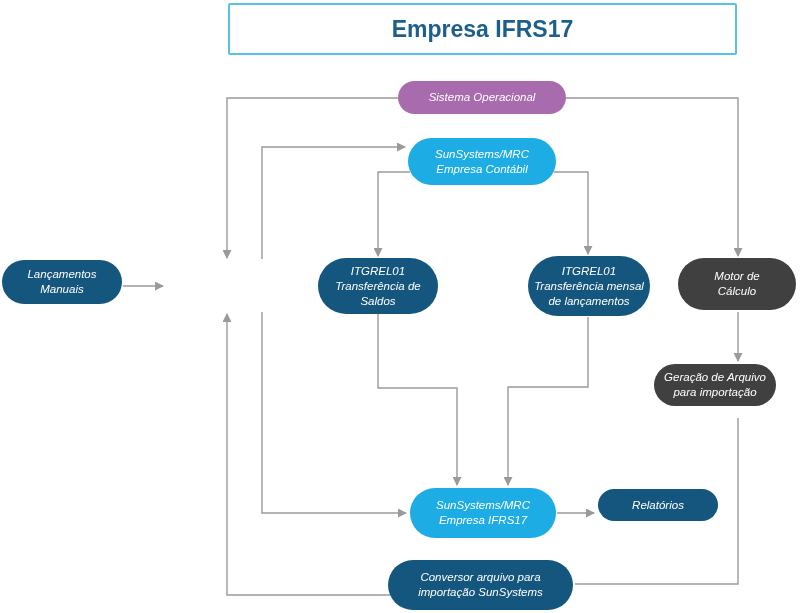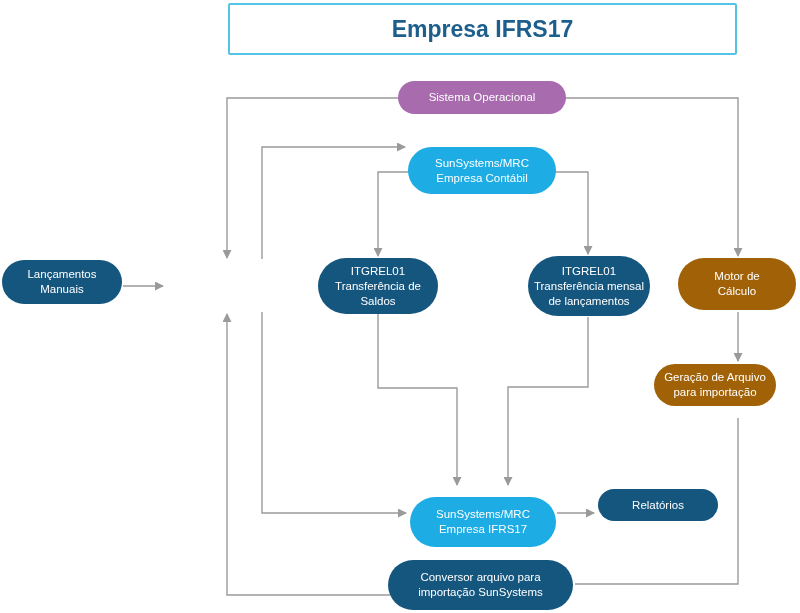--- a/index.html
+++ b/index.html
@@ -33,6 +33,7 @@
     line-height: 15px;
     white-space: pre;
     z-index: 2;
+    font-style: italic;
   }
   .c-dark   { background: #15567f; }
   .c-cyan   { background: #1dace4; margin-top: 9px; }

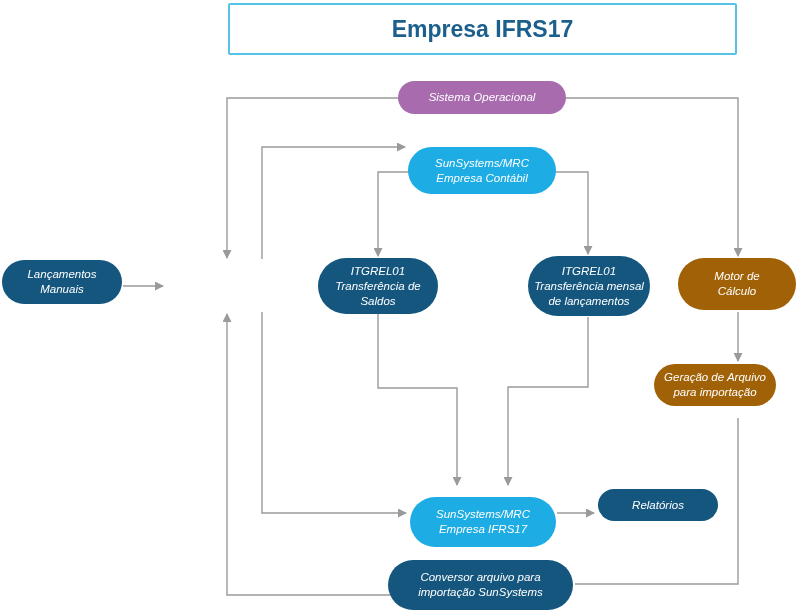--- a/index.html
+++ b/index.html
@@ -36,7 +36,7 @@
     font-style: italic;
   }
   .c-dark   { background: #15567f; }
-  .c-cyan   { background: #1dace4; margin-top: 9px; }
+  .c-cyan   { background: #1dace4; }
   .c-purple { background: #a76bae; }
   .c-green  { background: #a16207; }
 

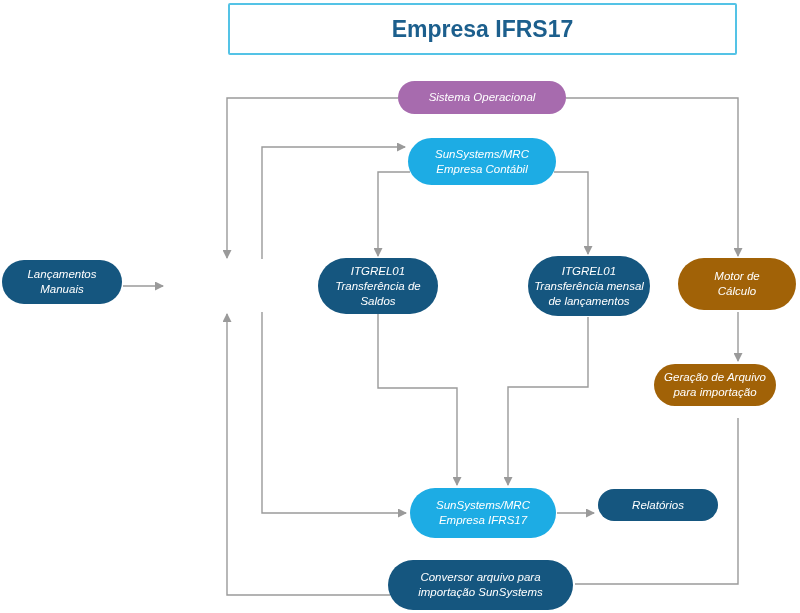--- a/index.html
+++ b/index.html
@@ -38,7 +38,7 @@
   .c-dark   { background: #15567f; }
   .c-cyan   { background: #1dace4; }
   .c-purple { background: #a76bae; }
-  .c-green  { background: #a16207; }
+  .c-green  { background: #404040; }
 
   .title-box {
     position: absolute;

